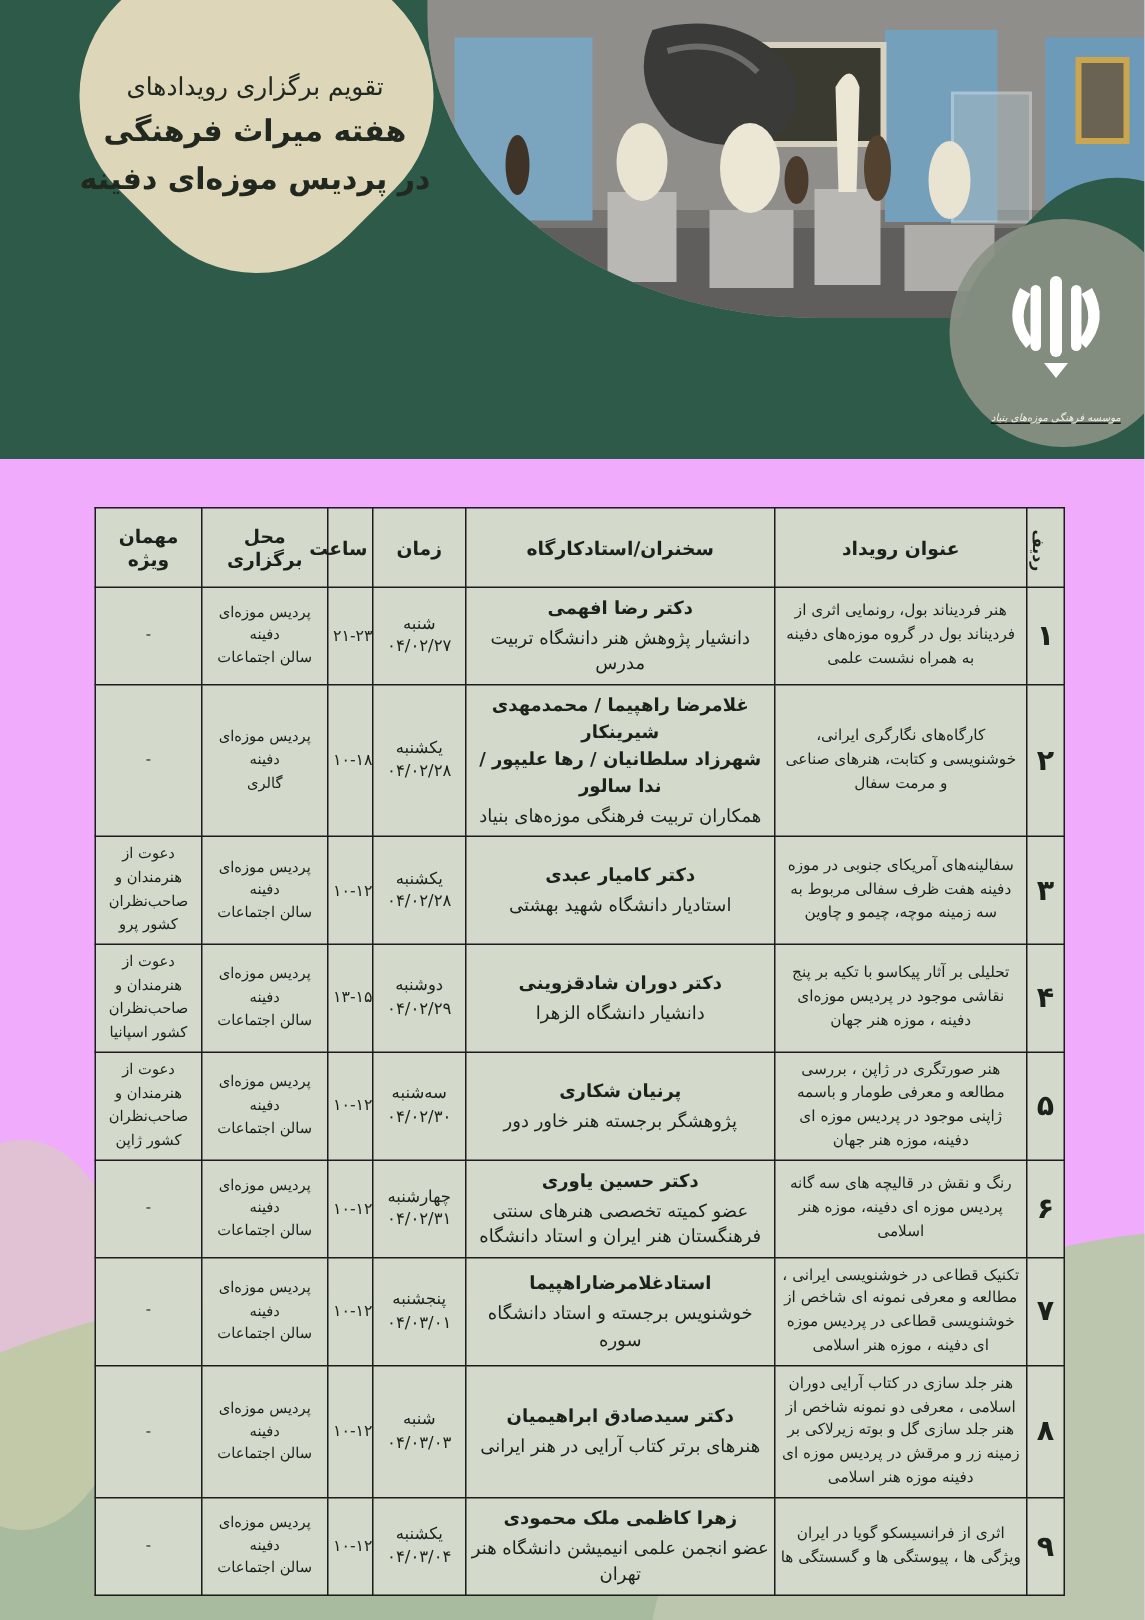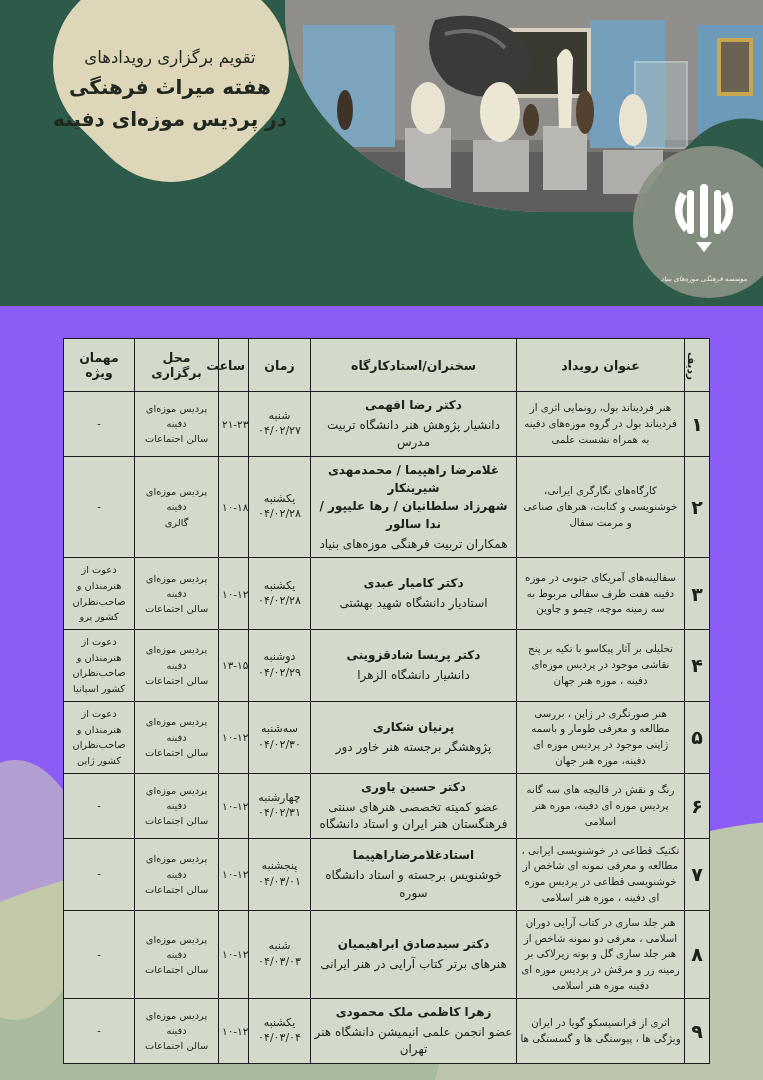--- a/index.html
+++ b/index.html
@@ -4,7 +4,7 @@
 <style>
   html,body{margin:0;padding:0;}
   body{font-family:"DejaVu Sans",sans-serif;}
-  .page{position:relative;width:763px;height:1080px;background:#8b5cf6;overflow:hidden;direction:rtl;}
+  .page{position:relative;width:763px;height:1080px;background:#f0abfc;overflow:hidden;direction:rtl;}
 
   
   .hero{position:absolute;top:0;left:0;width:763px;height:306px;background:#2e5a49;overflow:hidden;}

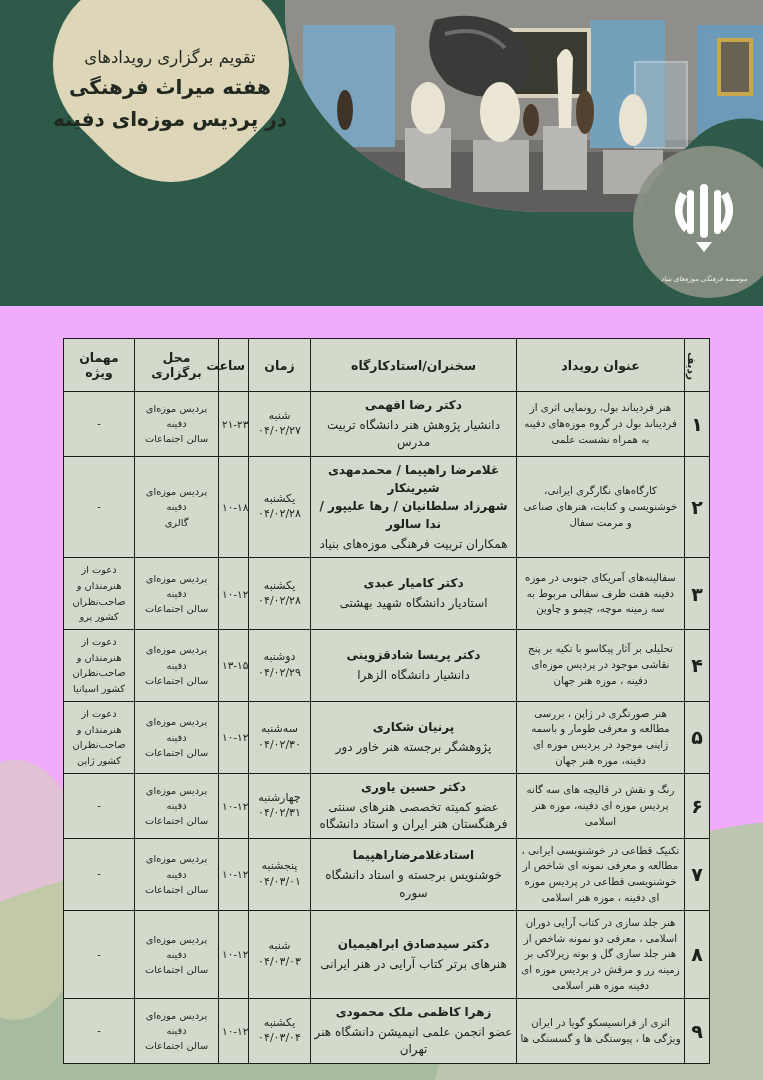--- a/index.html
+++ b/index.html
@@ -24,7 +24,7 @@
          font-family:"DejaVu Serif",serif;letter-spacing:1px;}
   .logo-circle{position:absolute;left:633px;top:146px;width:152px;height:152px;border-radius:50%;
          background:#8a9186;opacity:.92;}
-  .logo-wrap{position:absolute;left:656px;top:176px;width:96px;text-align:center;}
+  .logo-wrap{position:absolute;left:656px;top:176px;width:96px;text-align:center;text-decoration:underline;}
   .logo-caption{margin-top:2px;color:#f2efe2;font-size:7.5px;font-style:italic;white-space:nowrap;
          transform:scale(.9);}
 

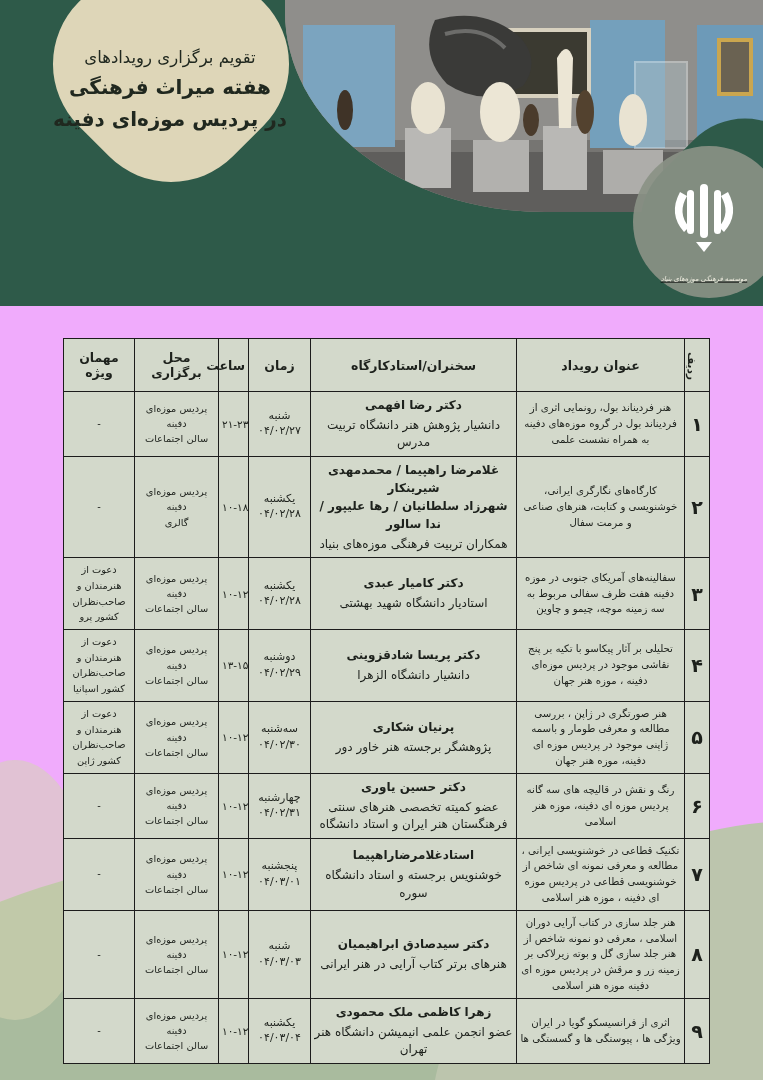--- a/index.html
+++ b/index.html
@@ -216,7 +216,7 @@
         <td class="idx">۴</td>
         <td class="ev">تحلیلی بر آثار پیکاسو با تکیه بر پنج نقاشی موجود در پردیس موزه‌ای دفینه ، موزه هنر جهان</td>
         <td>
-          <div class="sp-name">دکتر پریسا شادقزوینی</div>
+          <div class="sp-name">دکتر دوران شادقزوینی</div>
           <div class="sp-title">دانشیار دانشگاه الزهرا</div>
         </td>
         <td>

